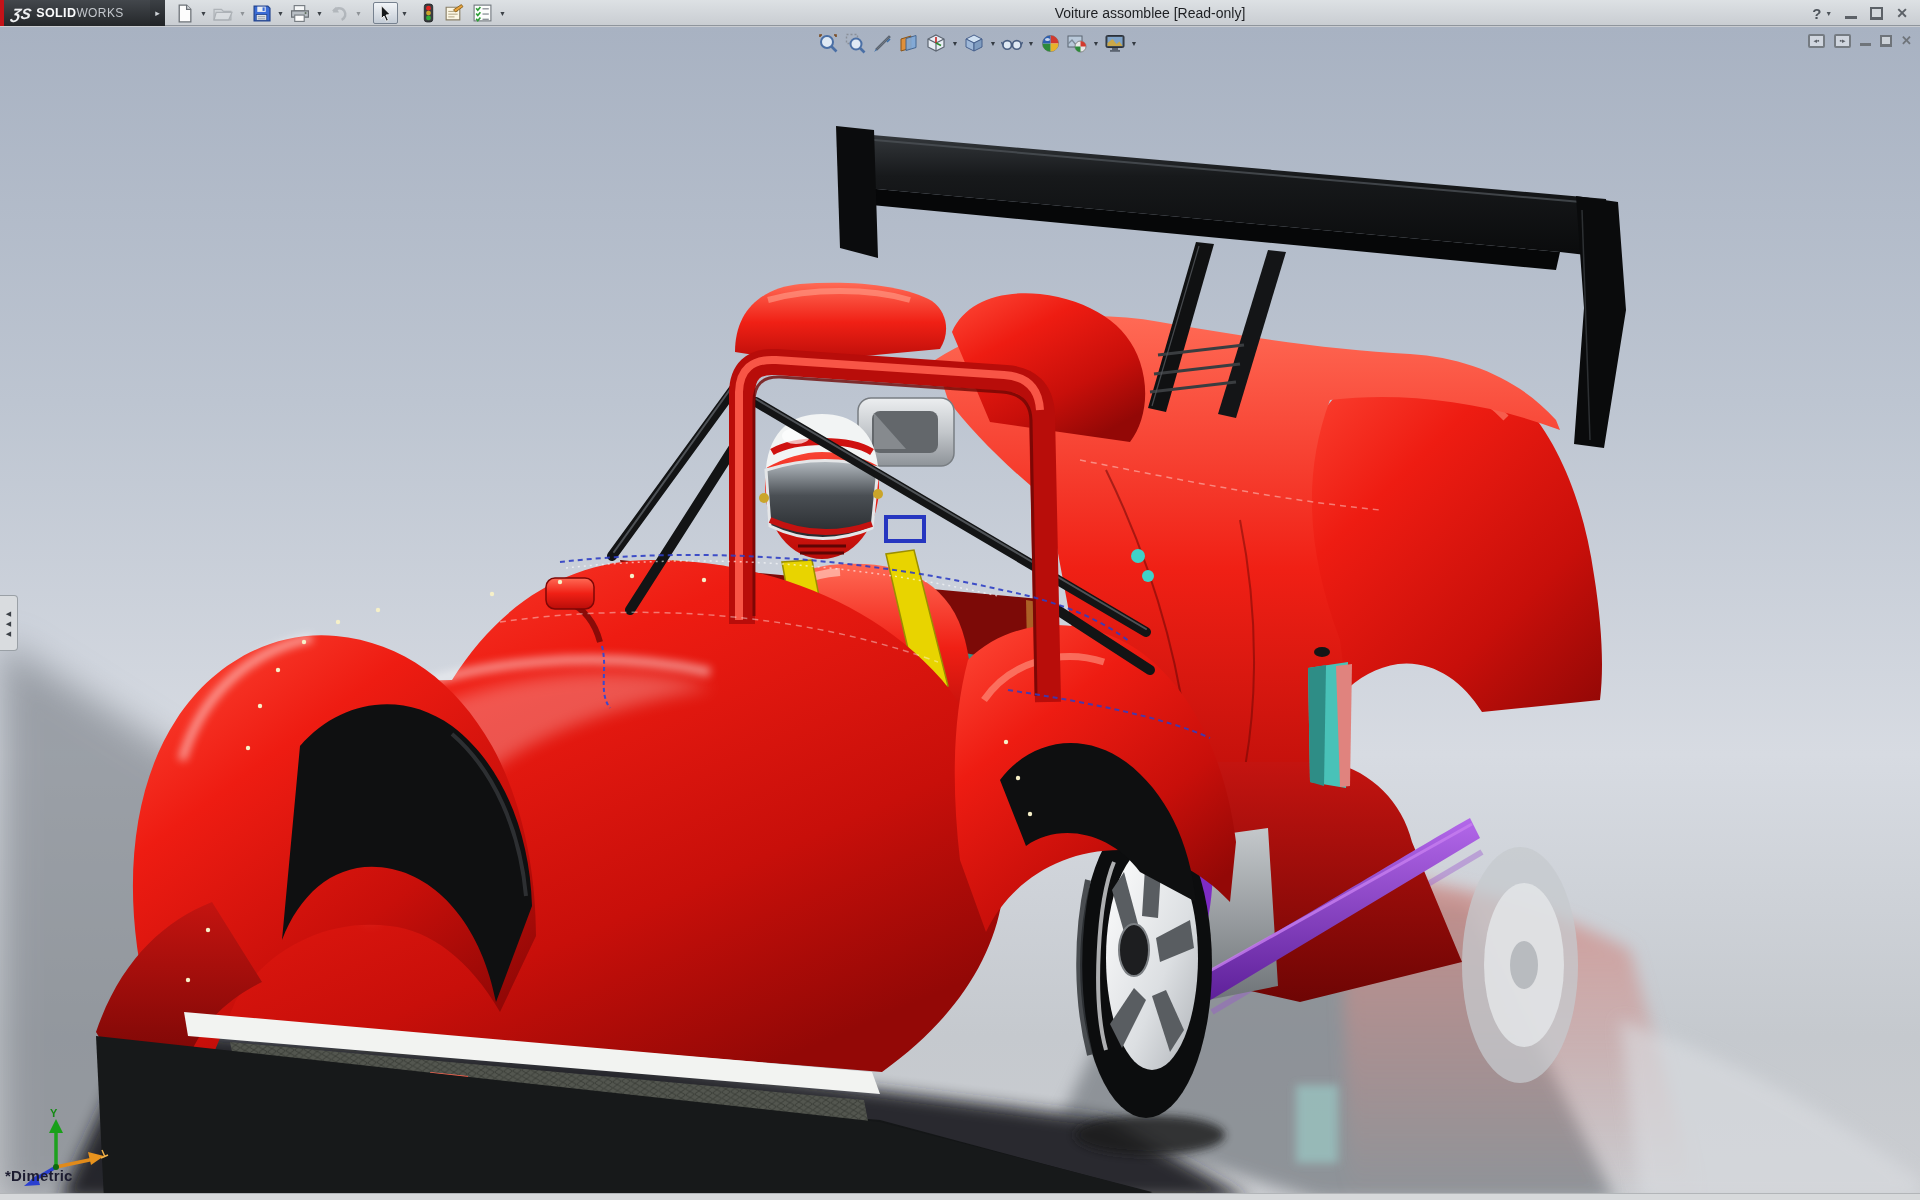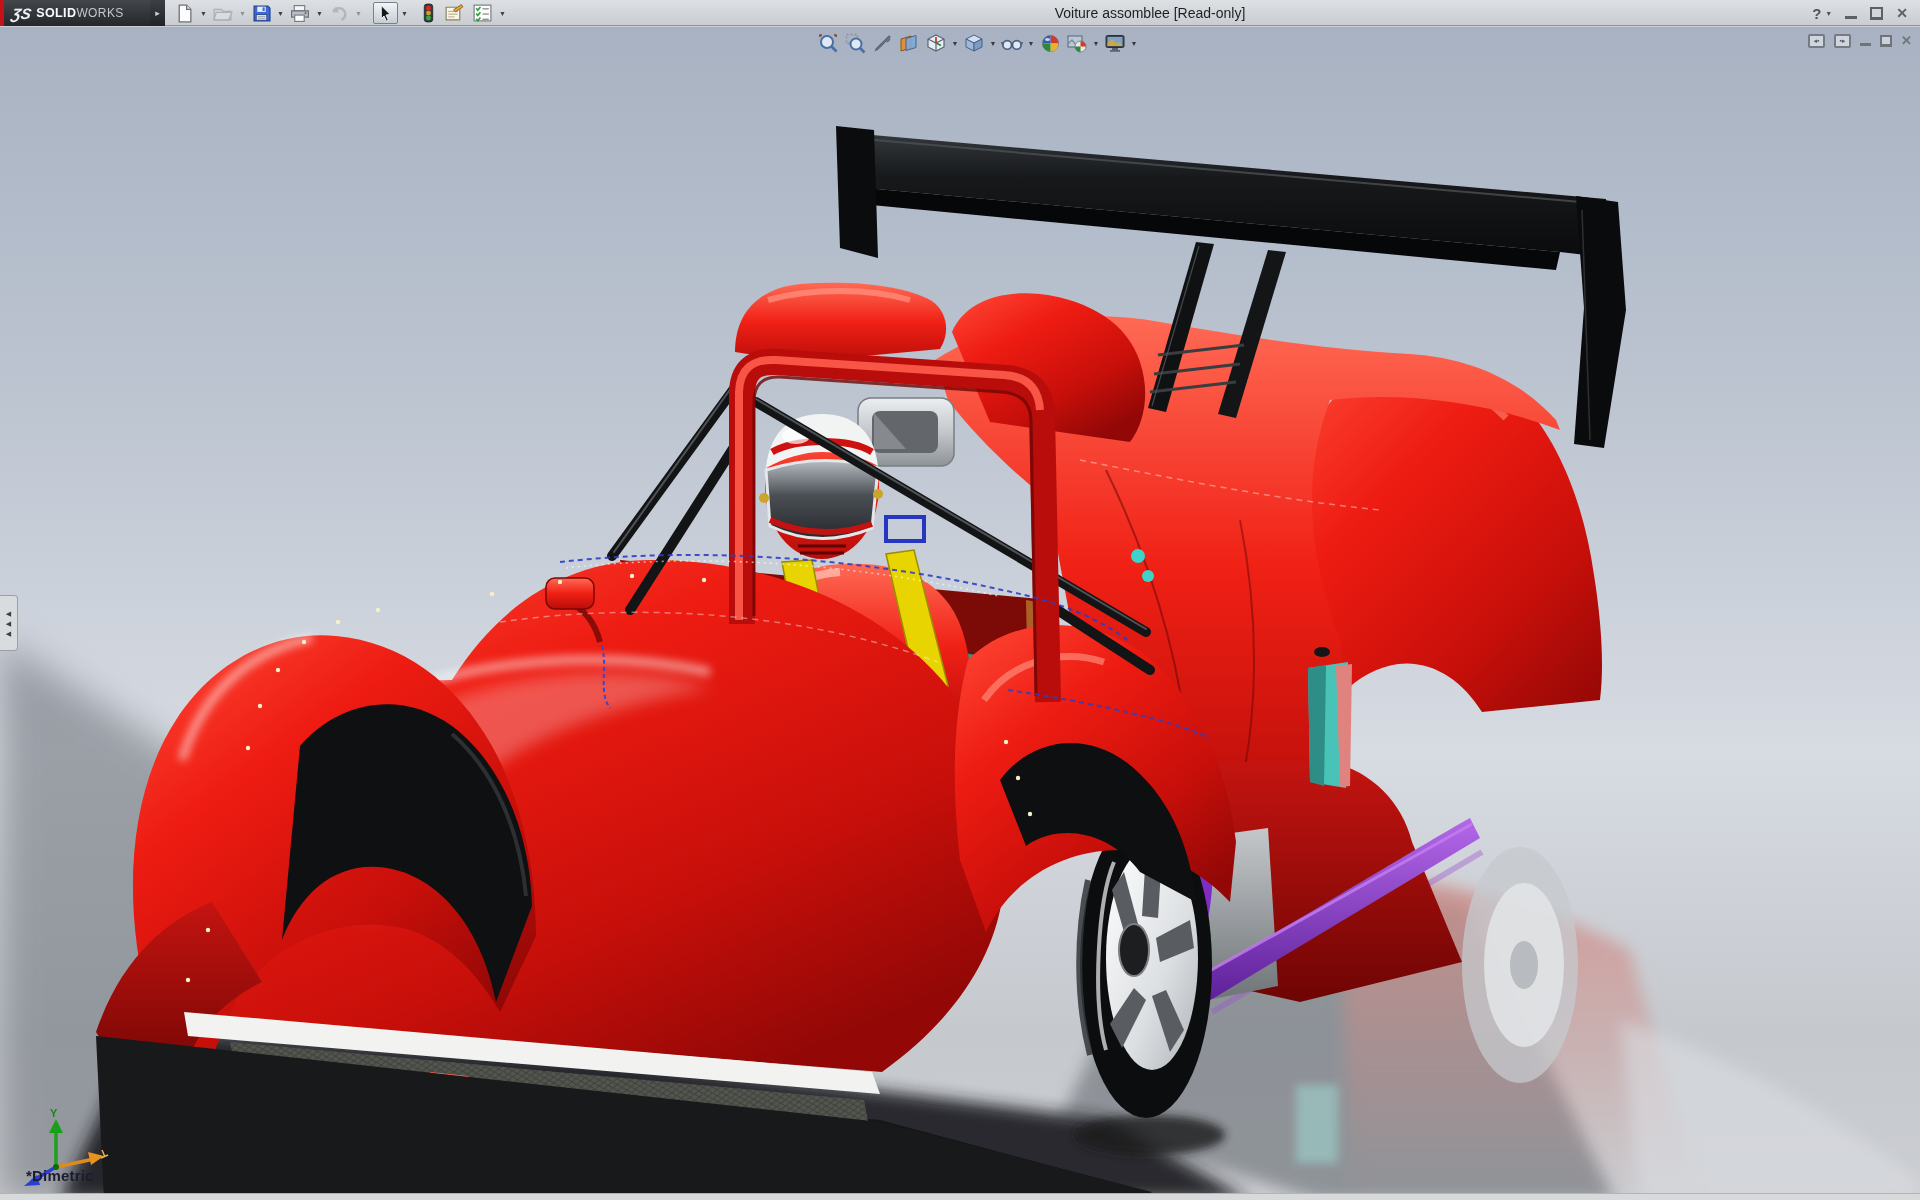--- a/index.html
+++ b/index.html
@@ -72,7 +72,7 @@
 
   
   .triad{position:absolute;left:14px;top:1078px;z-index:5;}
-  .orientation-label{position:absolute;left:26px;top:1140px;font-size:15px;font-weight:bold;color:#1c1c30;z-index:5;letter-spacing:.2px;}
+  .orientation-label{position:absolute;left:5px;top:1140px;font-size:15px;font-weight:bold;color:#1c1c30;z-index:5;letter-spacing:.2px;}
 
   .bottom-strip{position:absolute;left:0;bottom:0;width:1920px;height:7px;background:#d7d9db;border-top:1px solid #b2b5b8;z-index:6;}
 </style>

